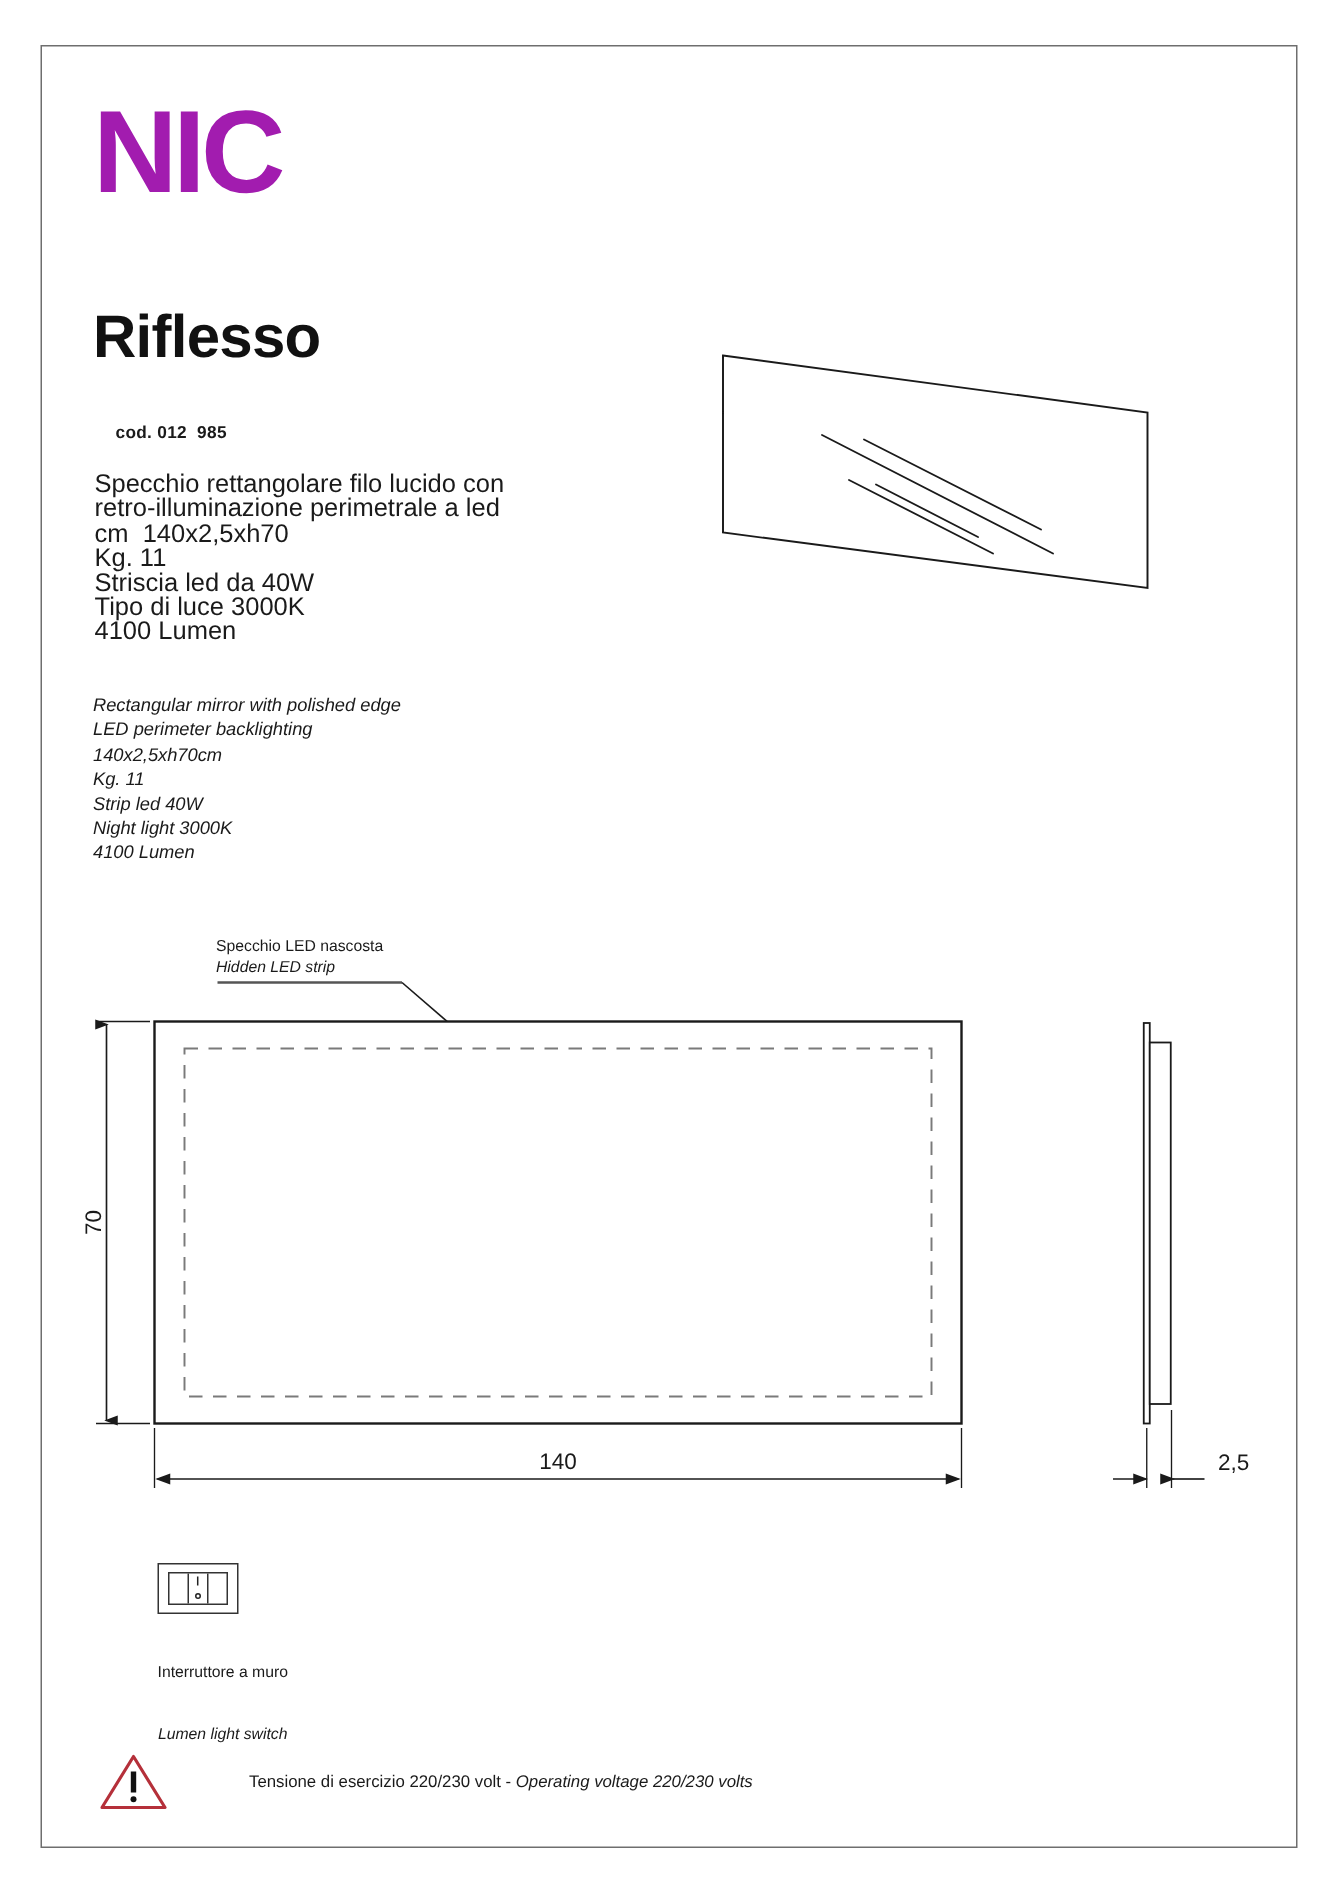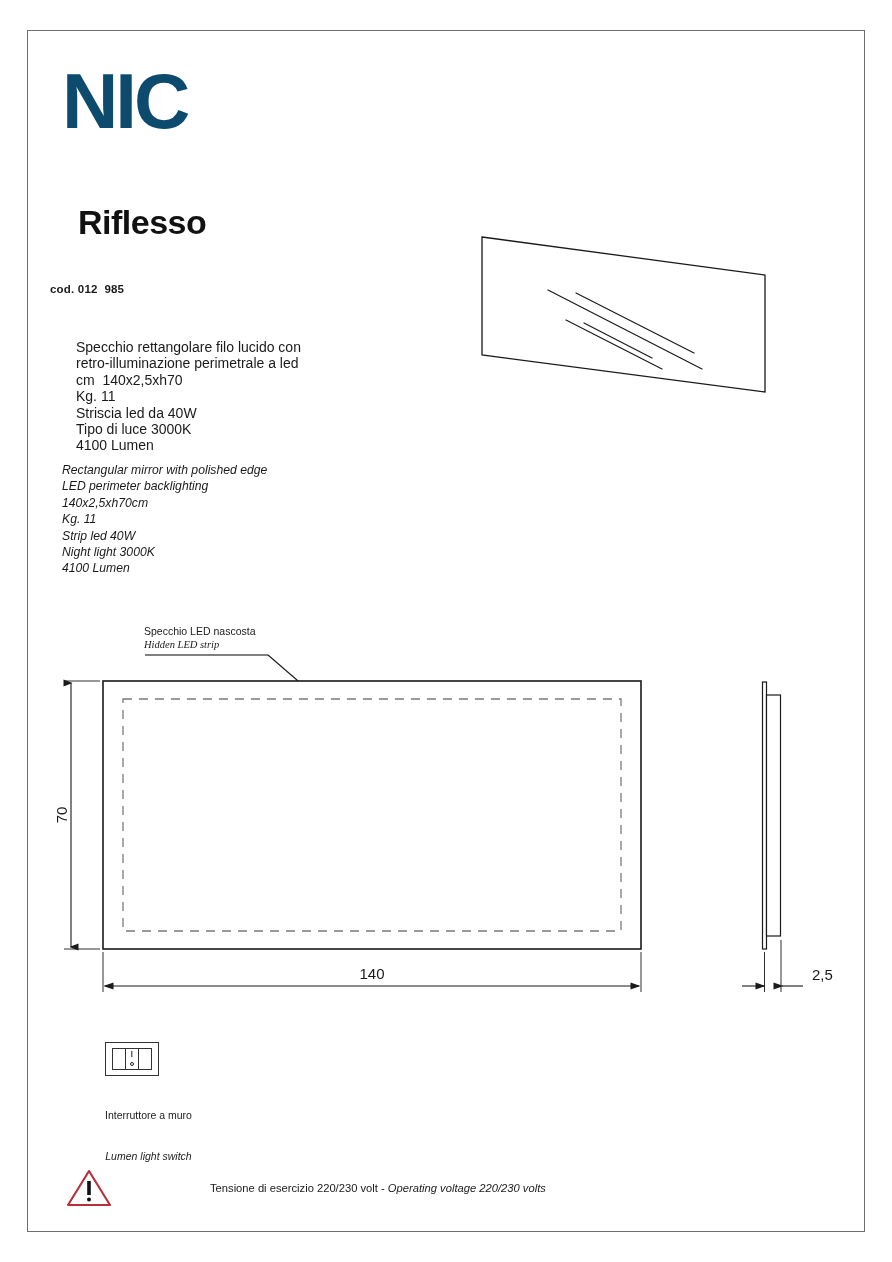--- a/index.html
+++ b/index.html
@@ -33,7 +33,7 @@
     font-weight: bold;
     letter-spacing: -3px;
     line-height: 1;
-    color: #0c4a6e;
+    color: #a21caf;
     font-family: "Liberation Sans", sans-serif;
   }
   

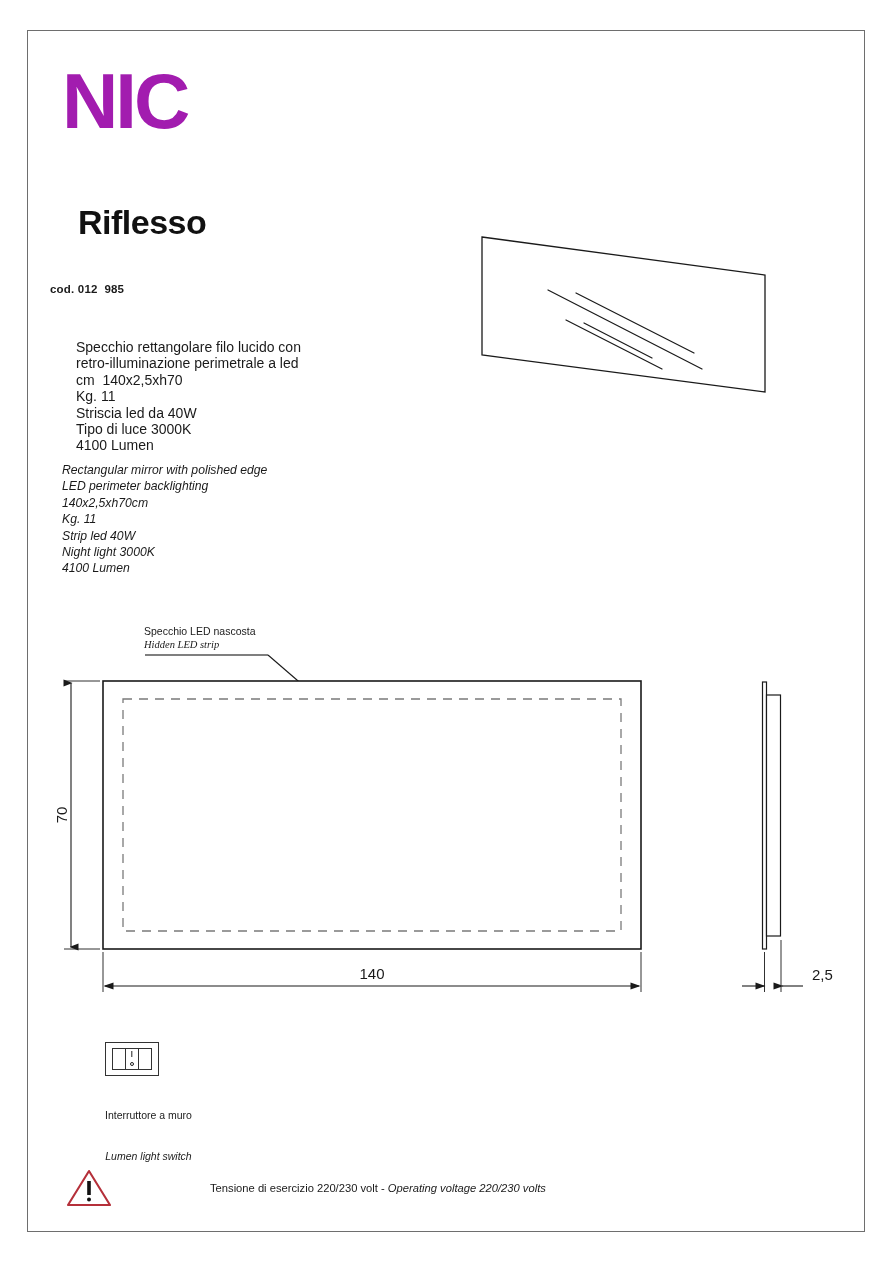--- a/index.html
+++ b/index.html
@@ -41,11 +41,10 @@
     position: absolute;
     left: 62px;
     top: 203px;
-    font-size: 34px;
+    font-size: 40px;
     font-weight: bold;
     letter-spacing: -0.5px;
     color: #111;
-    margin-left: 16px;
   }
   .product-code {
     position: absolute;

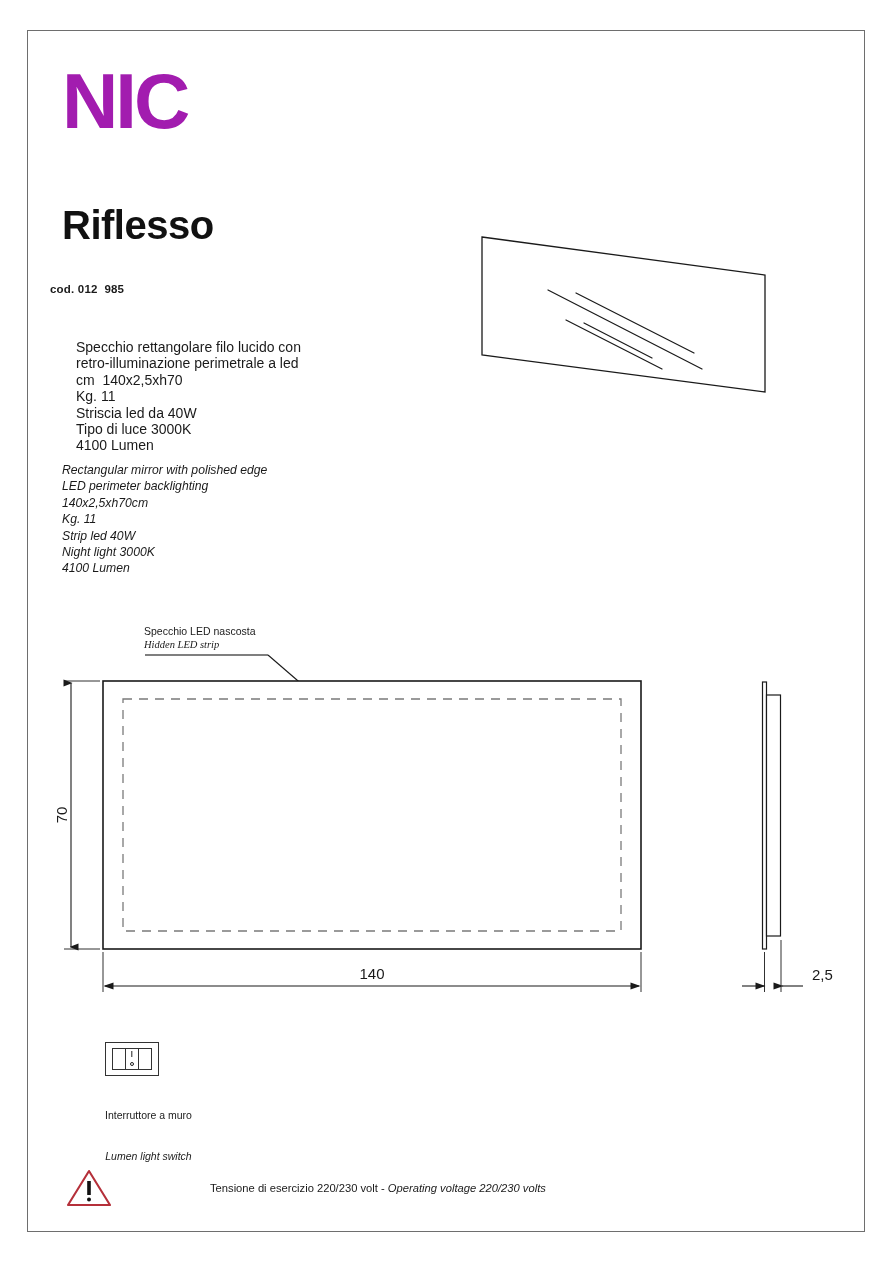--- a/index.html
+++ b/index.html
@@ -48,7 +48,7 @@
   }
   .product-code {
     position: absolute;
-    left: 50px;
+    left: 77px;
     top: 283px;
     font-size: 11.5px;
     font-weight: bold;

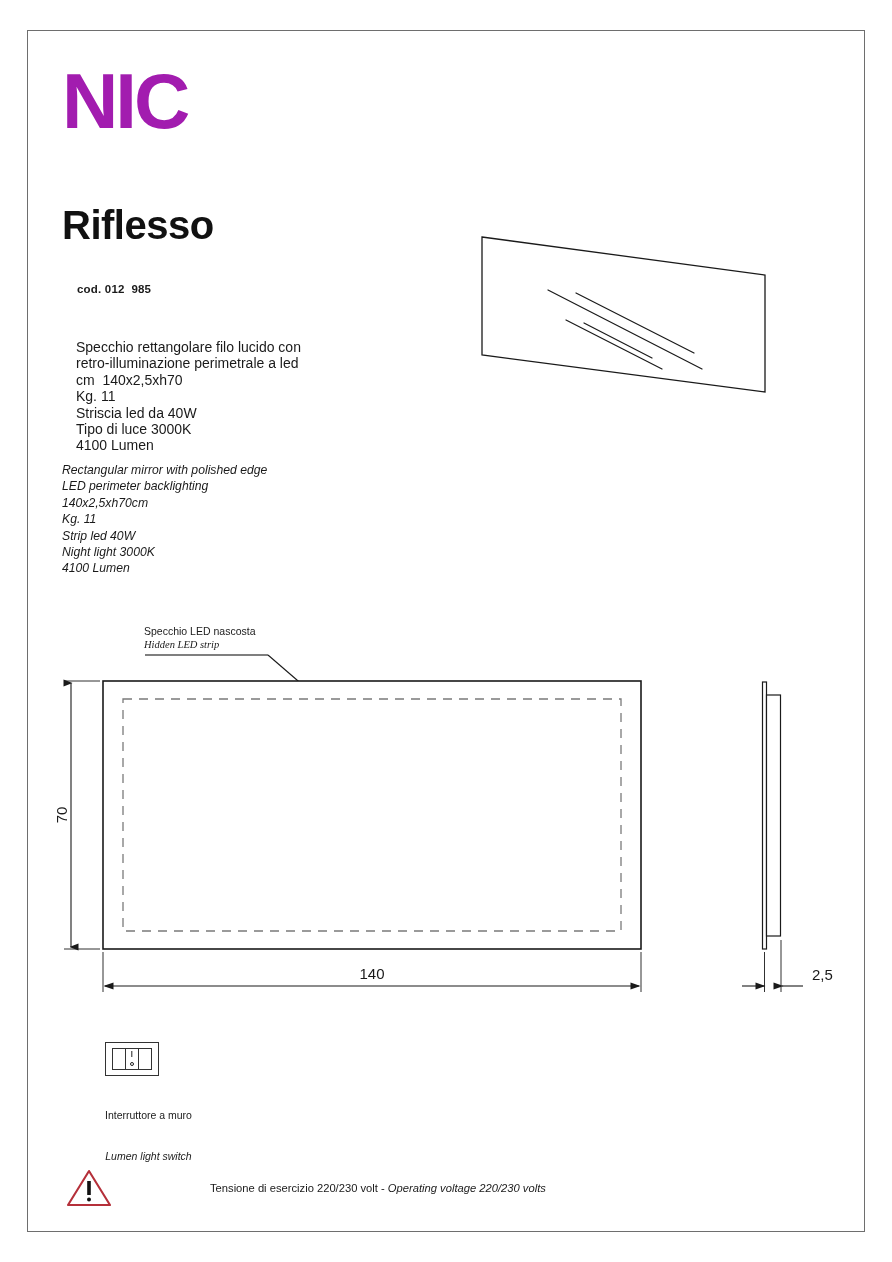--- a/index.html
+++ b/index.html
@@ -57,12 +57,11 @@
   }
   .spec-it {
     position: absolute;
-    left: 76px;
+    left: 63px;
     top: 315px;
-    font-size: 14px;
+    font-size: 17px;
     line-height: 16.4px;
     white-space: pre;
-    margin-top: 24px;
   }
   .spec-en {
     position: absolute;

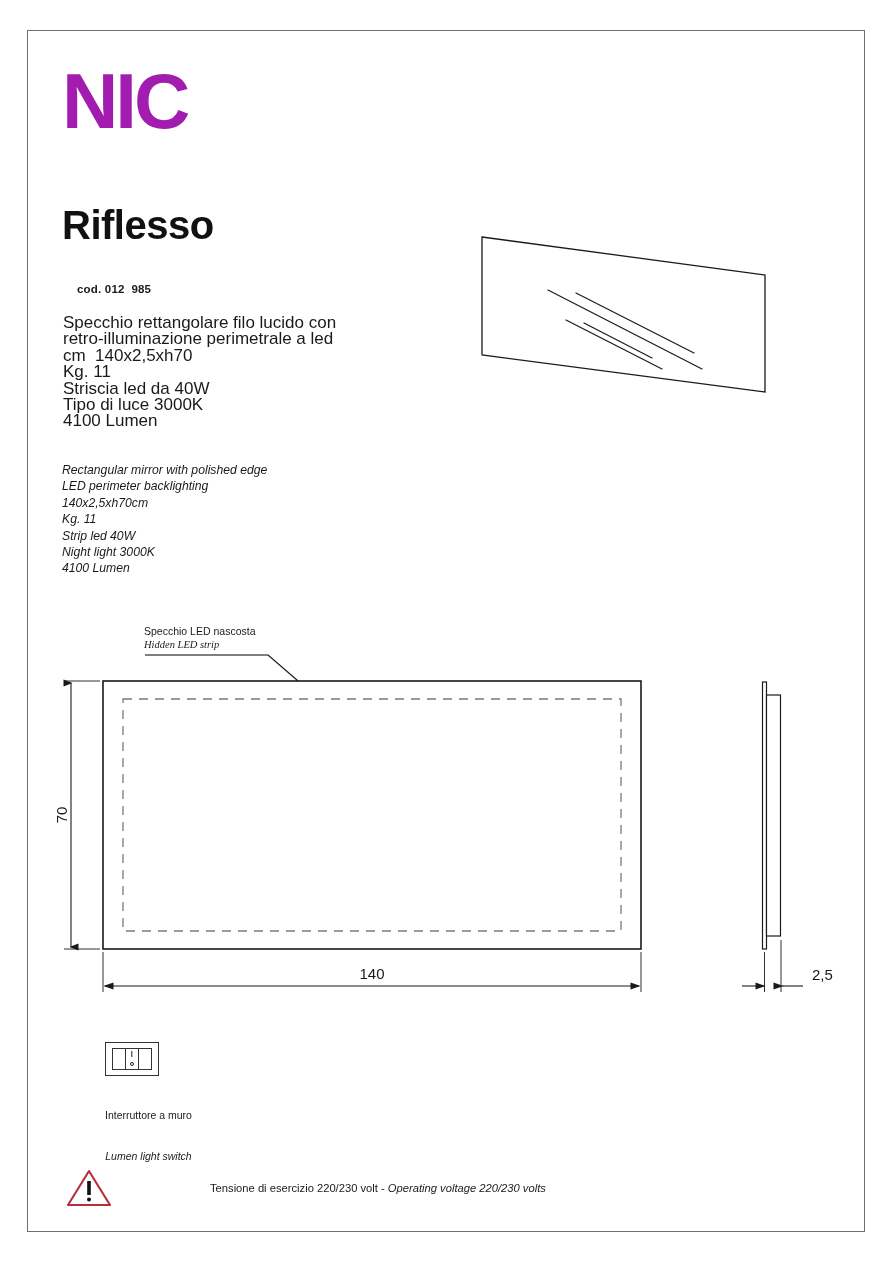--- a/index.html
+++ b/index.html
@@ -89,7 +89,7 @@
     font-size: 10.5px;
     line-height: 14px;
   }
-  .callout .en { font-style: italic; font-family: Liberation Serif, serif; }
+  .callout .en { font-style: italic; }
   
   .drawing {
     position: absolute;

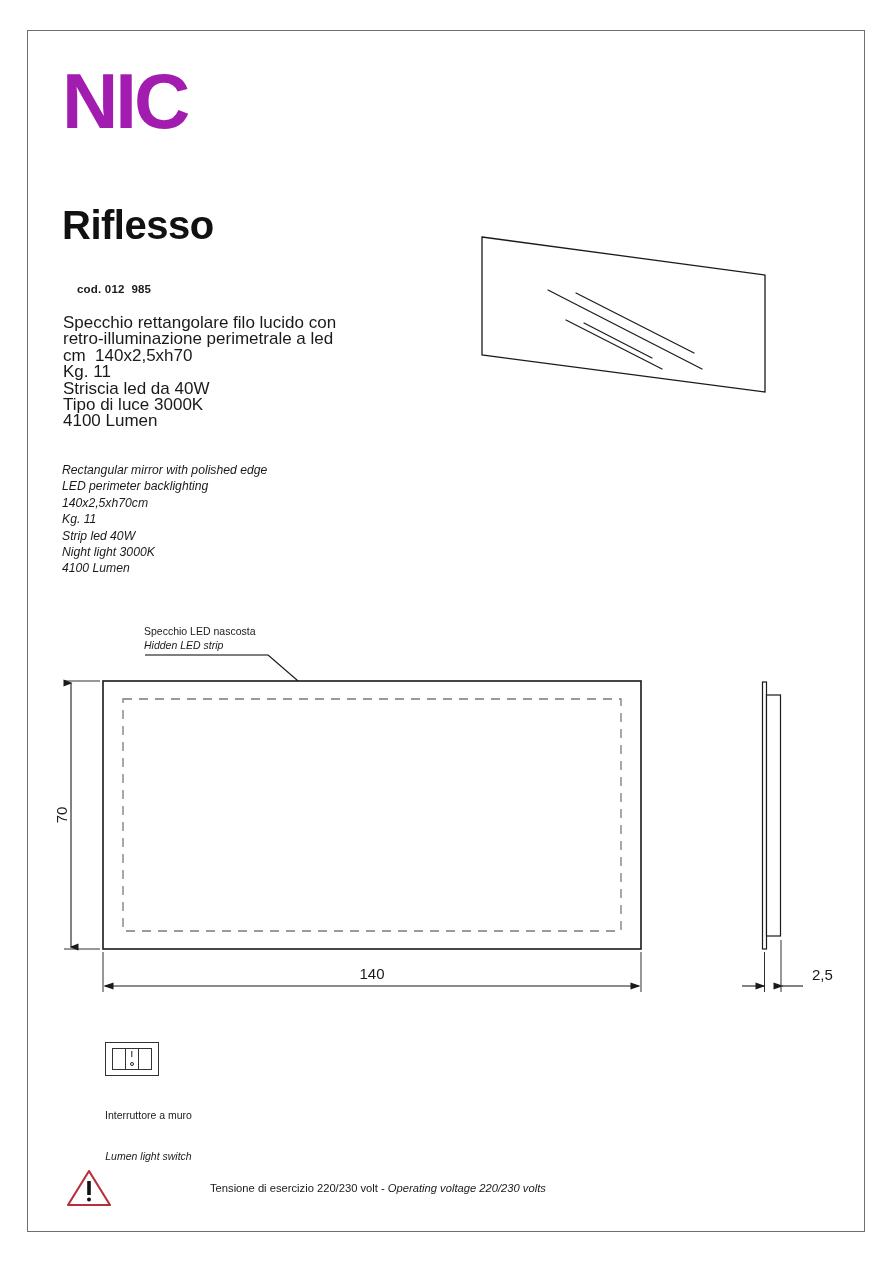--- a/index.html
+++ b/index.html
@@ -168,7 +168,6 @@
     top: 1168px;
     display: flex;
     align-items: center;
-    gap: 44px;
   }
   .warning-text {
     margin-left: 54px;

